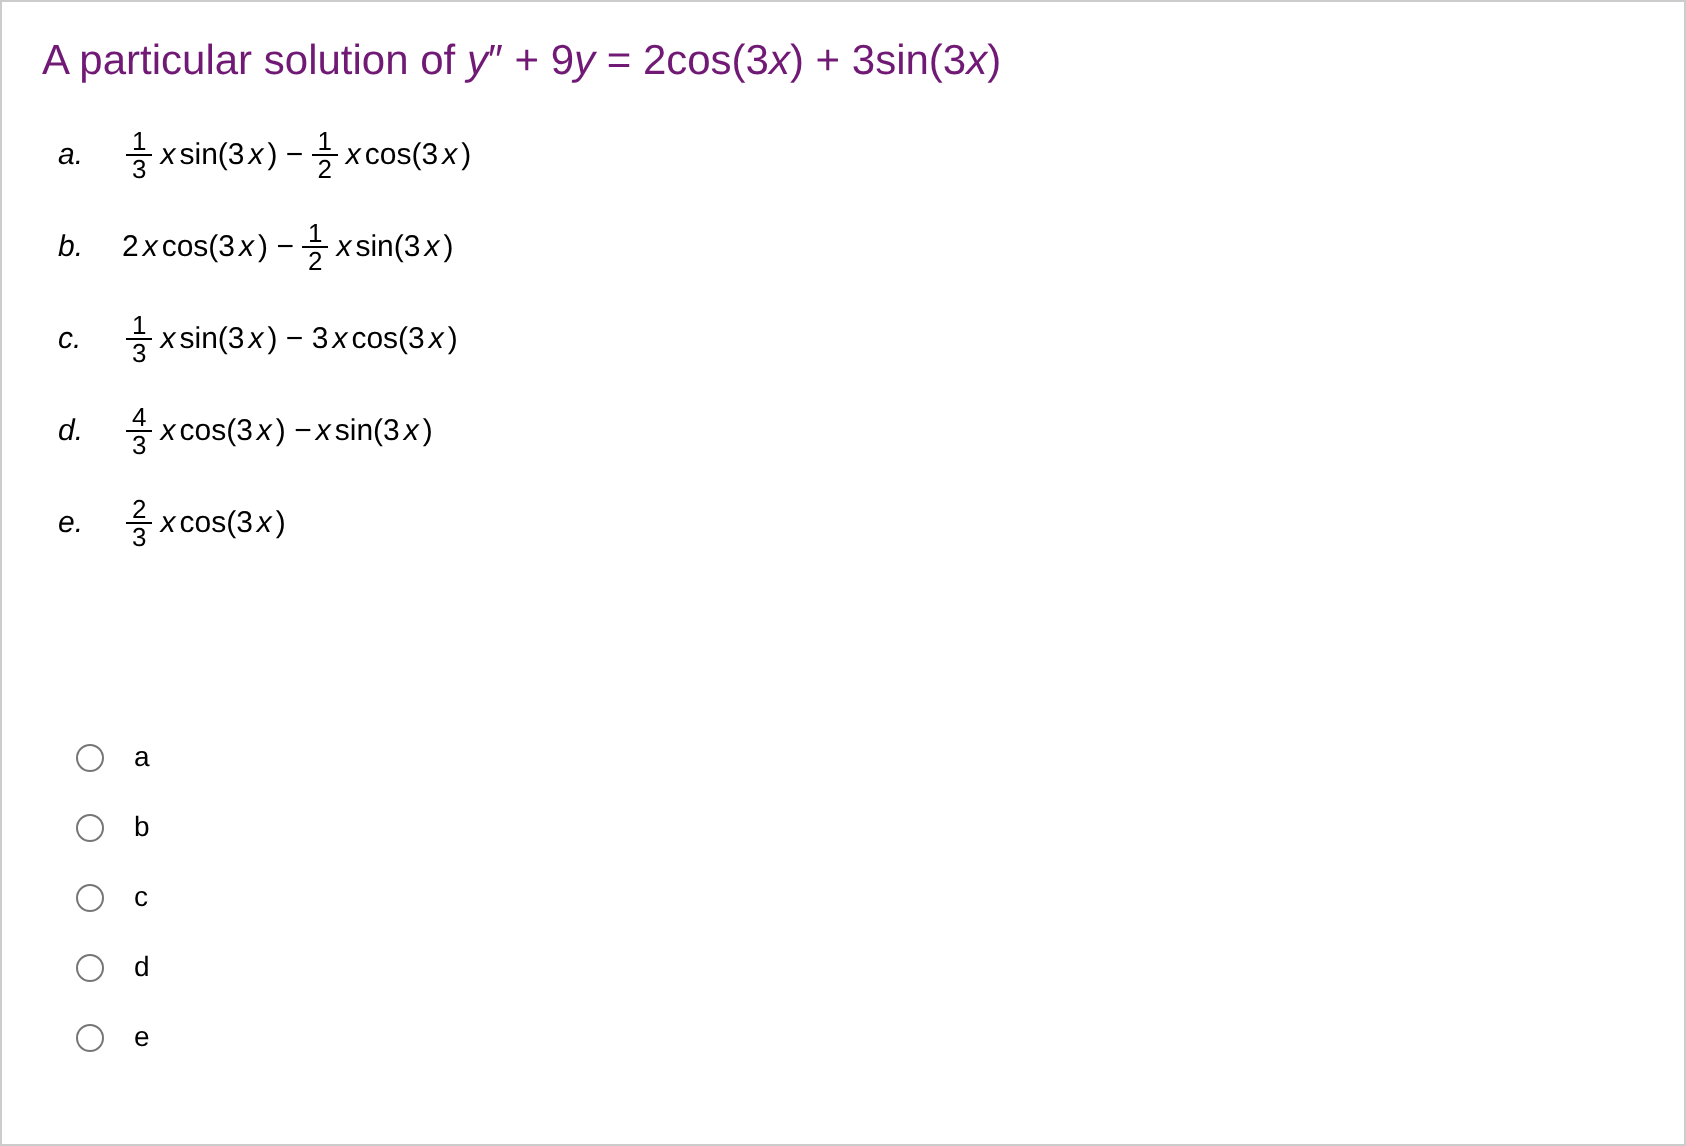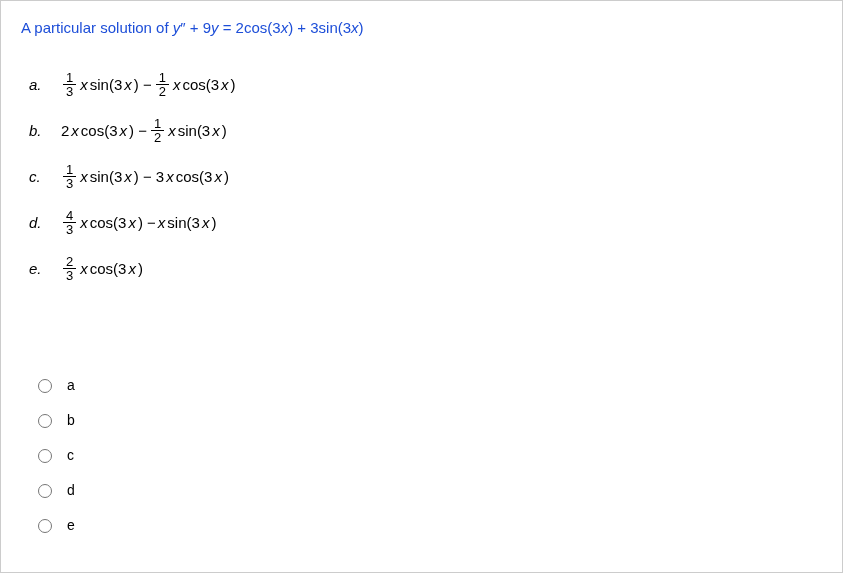--- a/index.html
+++ b/index.html
@@ -17,9 +17,9 @@
       position: relative;
     }
     .question {
-      font-size: 15px;
-      color: #1d4ed8;
-      margin-bottom: 30px;
+      font-size: 21px;
+      color: #701a75;
+      margin-bottom: 16px;
     }
     .options-list {
       margin-left: 8px;

